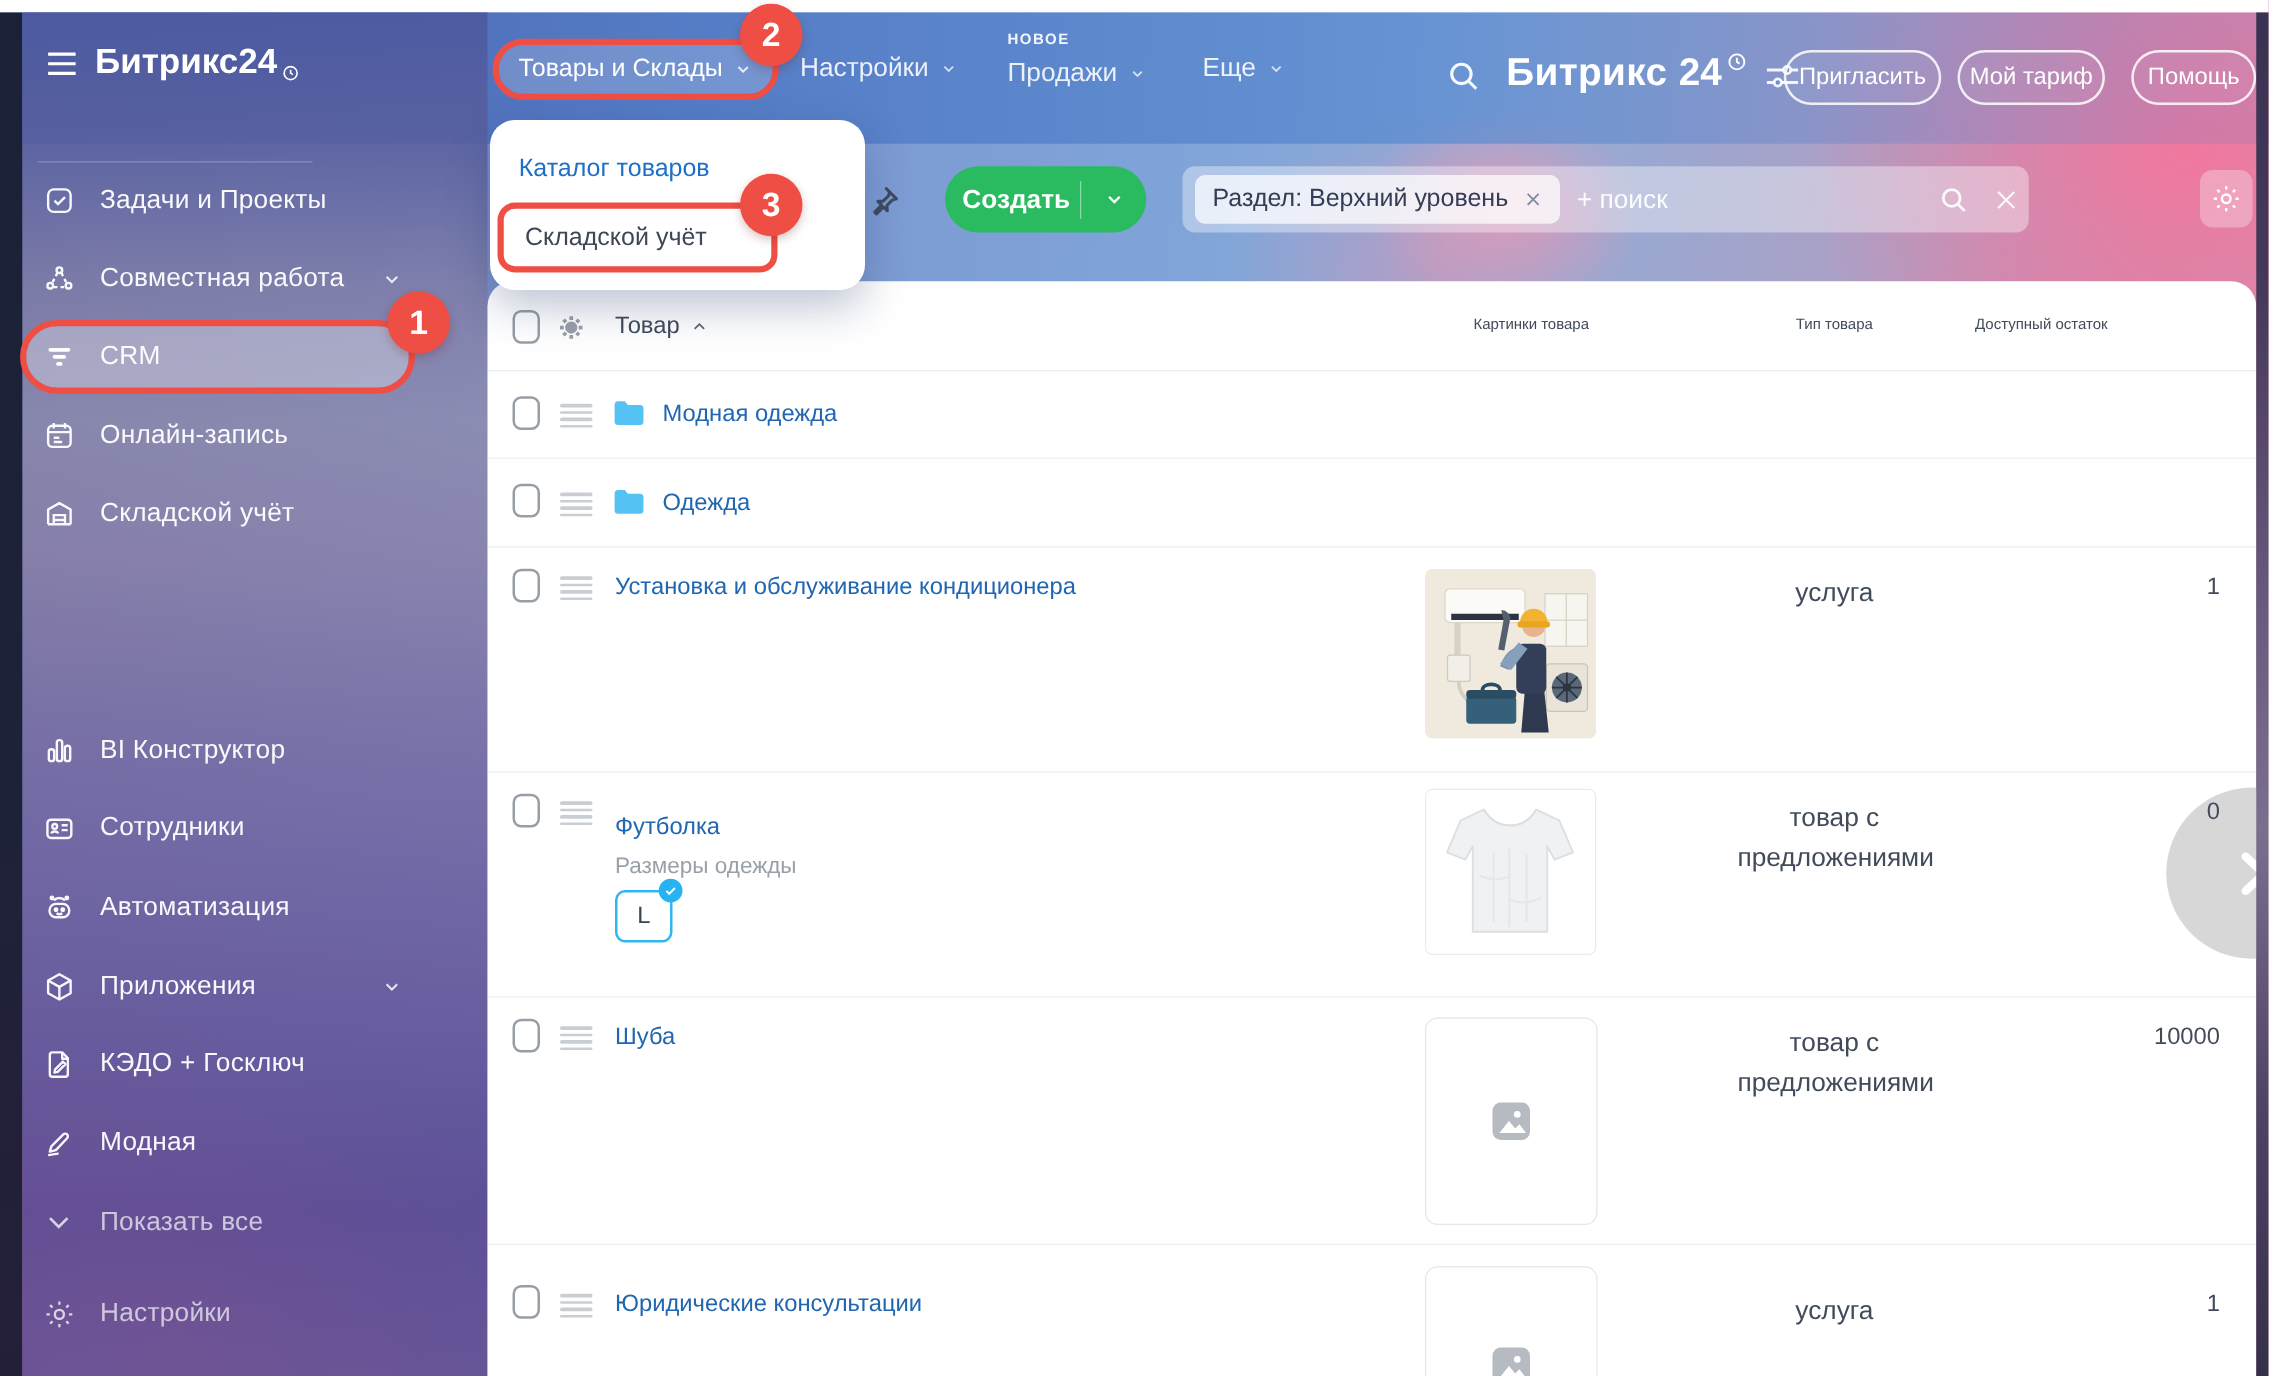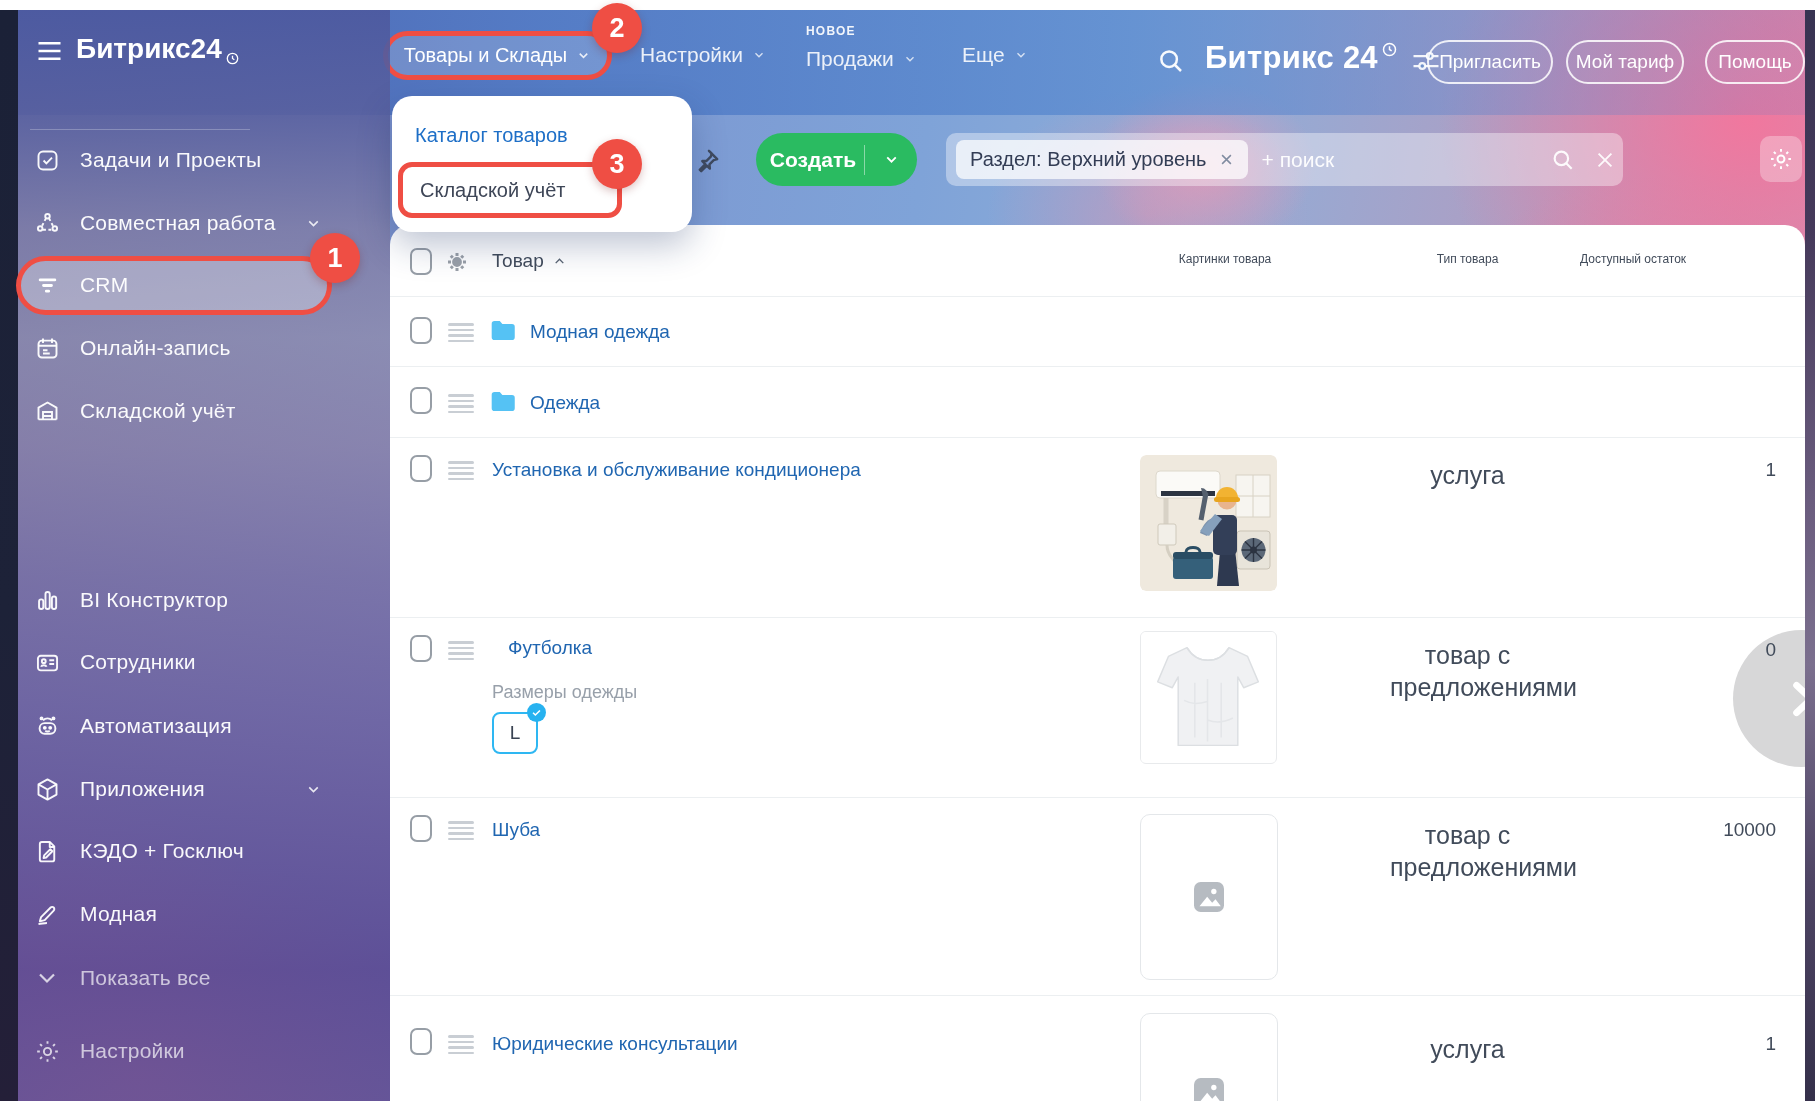--- a/index.html
+++ b/index.html
@@ -34,7 +34,7 @@
   .topbar{position:absolute;left:18px;top:10px;width:1797px;height:105px;
     background:linear-gradient(90deg,rgba(72,94,172,.92) 0%,rgba(78,120,196,.85) 30%,rgba(88,138,208,.72) 62%,rgba(120,132,196,.42) 86%,rgba(150,120,180,.25) 100%);}
   .tm-item{position:absolute;display:flex;align-items:center;gap:9px;color:rgba(255,255,255,.88);font-size:21px;cursor:pointer;}
-  .tm-highlight{position:absolute;left:365px;top:21px;width:229px;height:49px;border:5px solid var(--red);
+  .tm-highlight{position:absolute;left:376px;top:21px;width:229px;height:49px;border:5px solid var(--red);
     border-radius:25px;background:rgba(255,255,255,.18);display:flex;align-items:center;justify-content:center;gap:9px;
     color:#fff;font-size:20px;}
   .new-tag{position:absolute;left:788px;top:14px;font-size:12px;font-weight:bold;letter-spacing:1.2px;color:rgba(255,255,255,.92);}

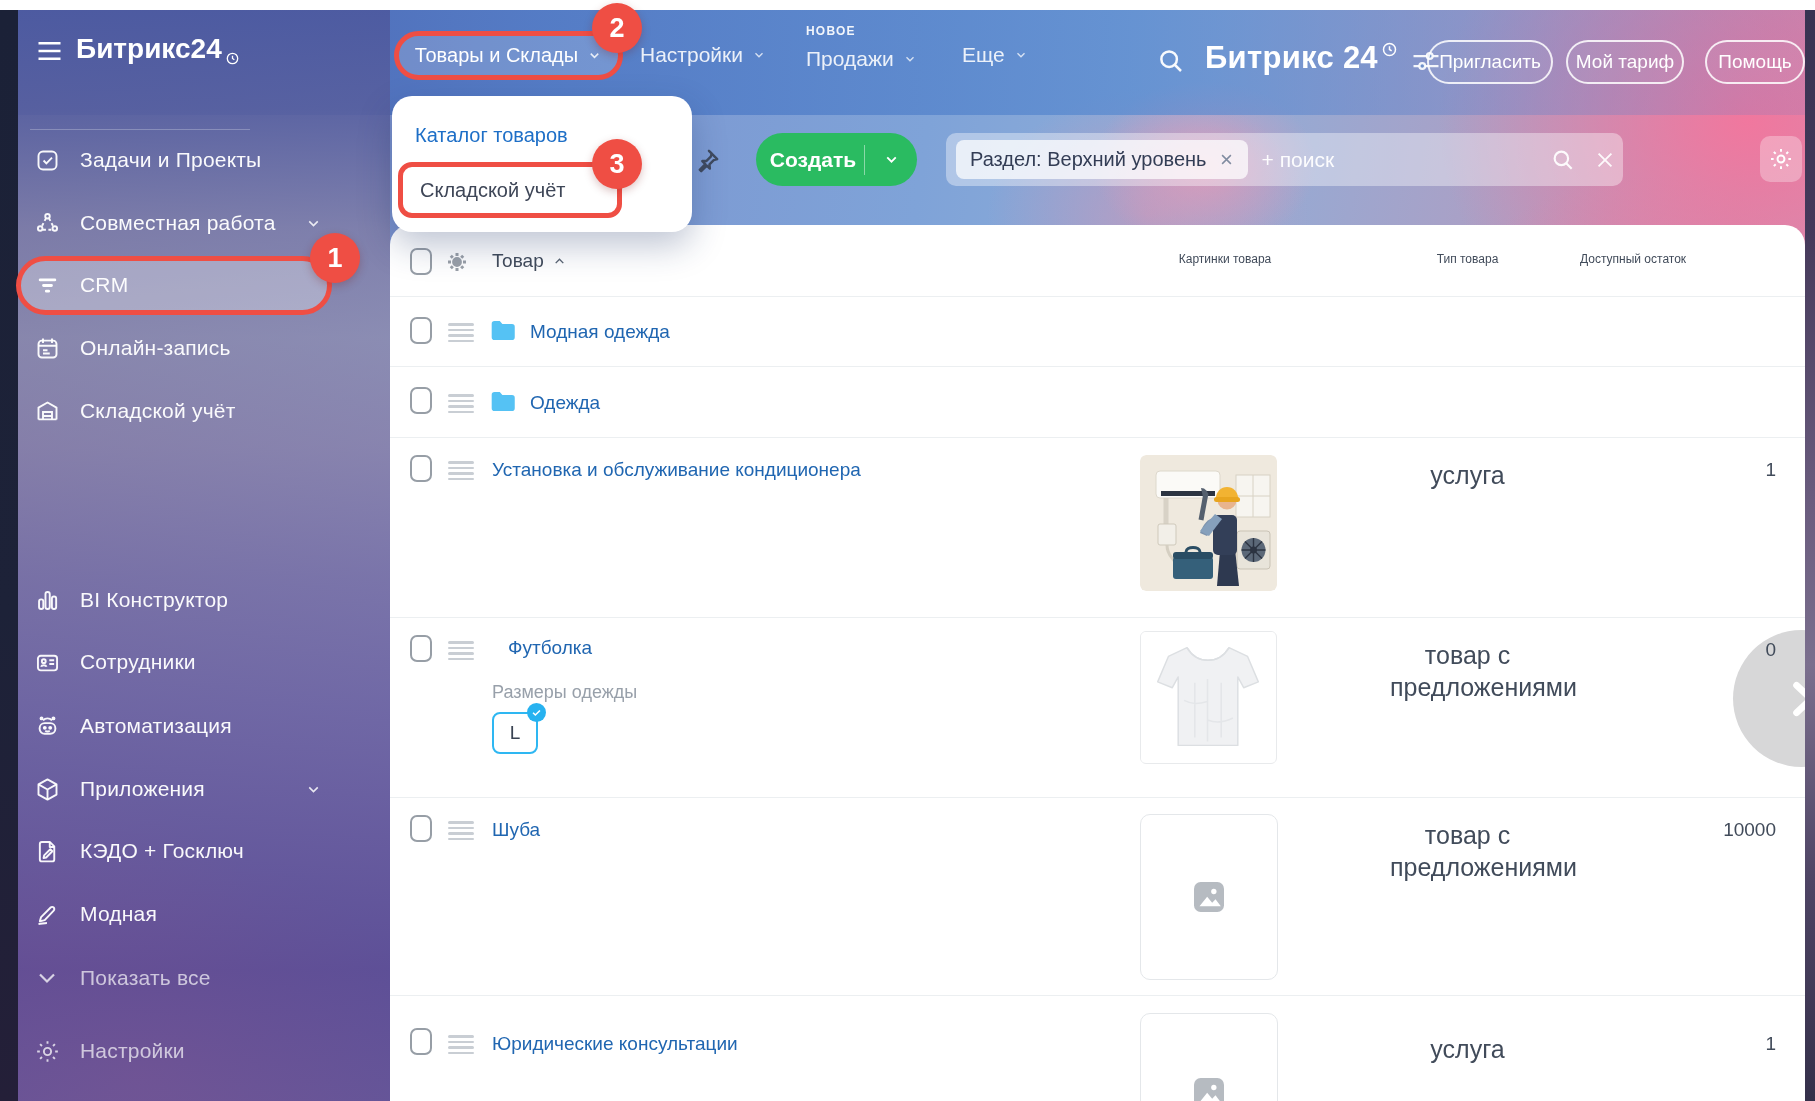--- a/index.html
+++ b/index.html
@@ -100,7 +100,7 @@
   .hcol{position:absolute;color:var(--txt);font-size:12px;}
   .hsort{display:inline-flex;align-items:center;gap:9px;font-size:19px;cursor:pointer;}
   .link{position:absolute;color:var(--link);font-size:19px;cursor:pointer;text-decoration:none;}
-  .typec{position:absolute;left:1000px;width:155px;text-align:center;color:var(--txt);font-size:25px;line-height:32px;}
+  .typec{position:absolute;left:1000px;width:155px;text-align:center;color:var(--txt);font-size:21px;line-height:32px;}
   .stock{position:absolute;left:1190px;width:196px;text-align:right;color:var(--txt);font-size:19px;z-index:10;}
   .foldic{position:absolute;cursor:pointer;}
   .prop-lbl{position:absolute;left:102px;color:var(--muted);font-size:18px;}

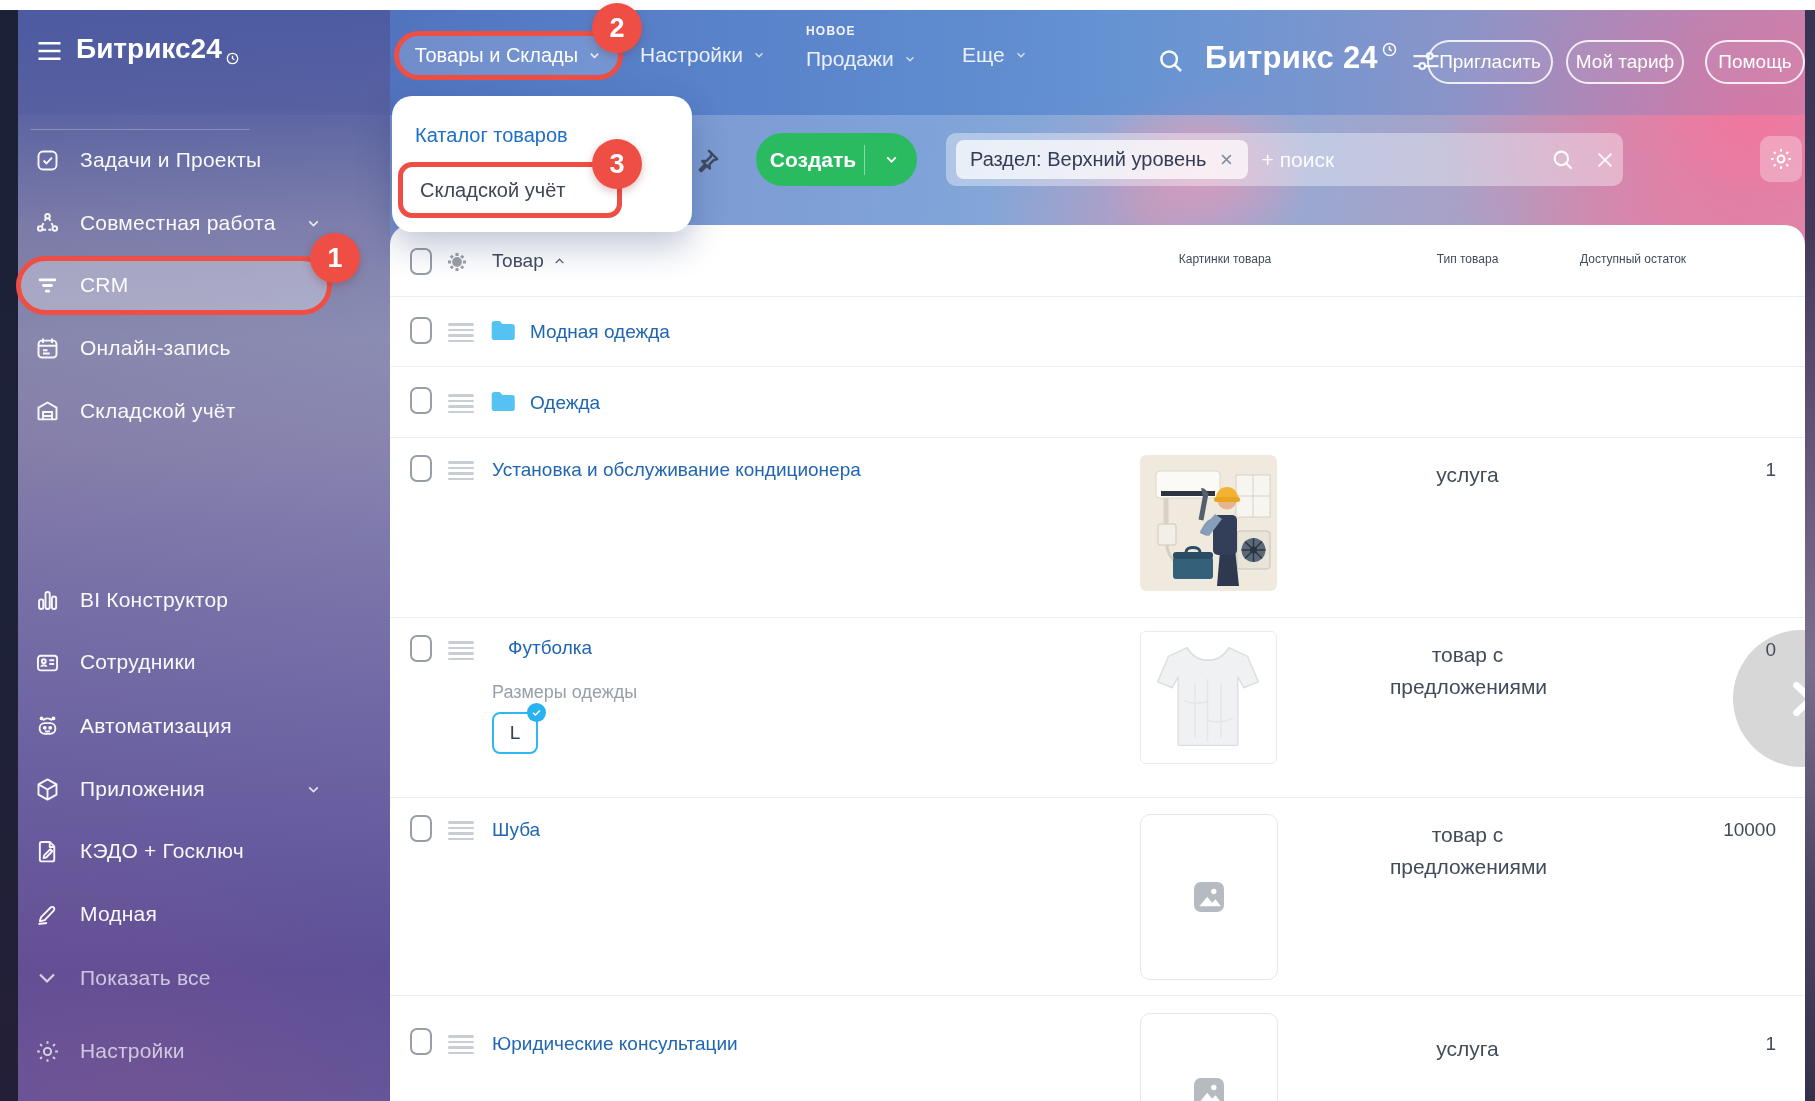--- a/index.html
+++ b/index.html
@@ -453,7 +453,7 @@
         <i></i>
         <i></i>
       </div>
-    <a class="link" style="left:102px;top:412px;margin-left:16px;">Футболка</a>
+    <a class="link" style="left:102px;top:426px;">Футболка</a>
     <div class="prop-lbl" style="top:457px;">Размеры одежды</div>
     <div class="size-chip" style="top:487px;">
         <span>L</span>

